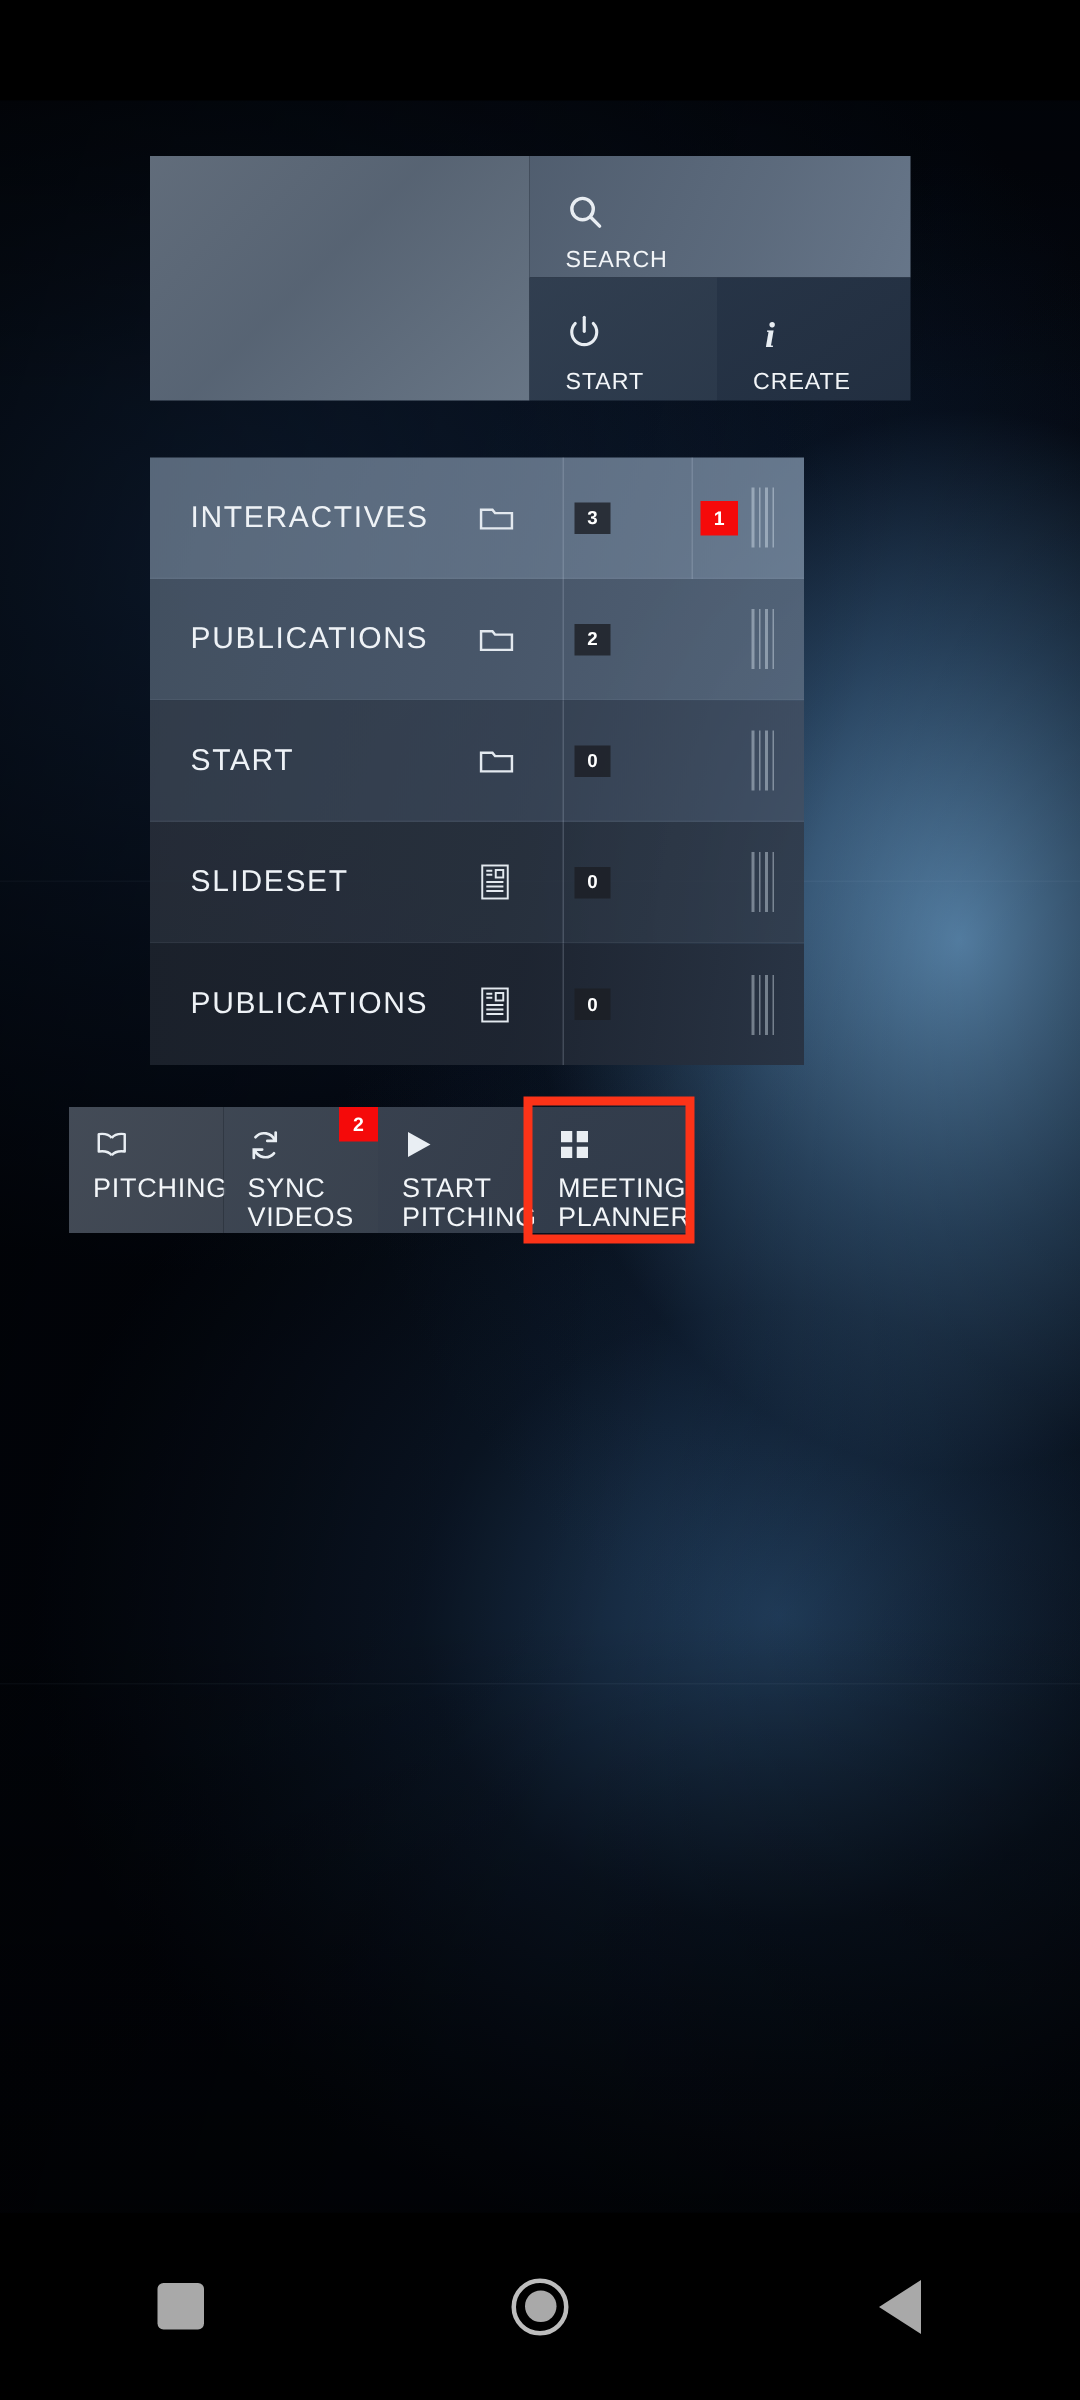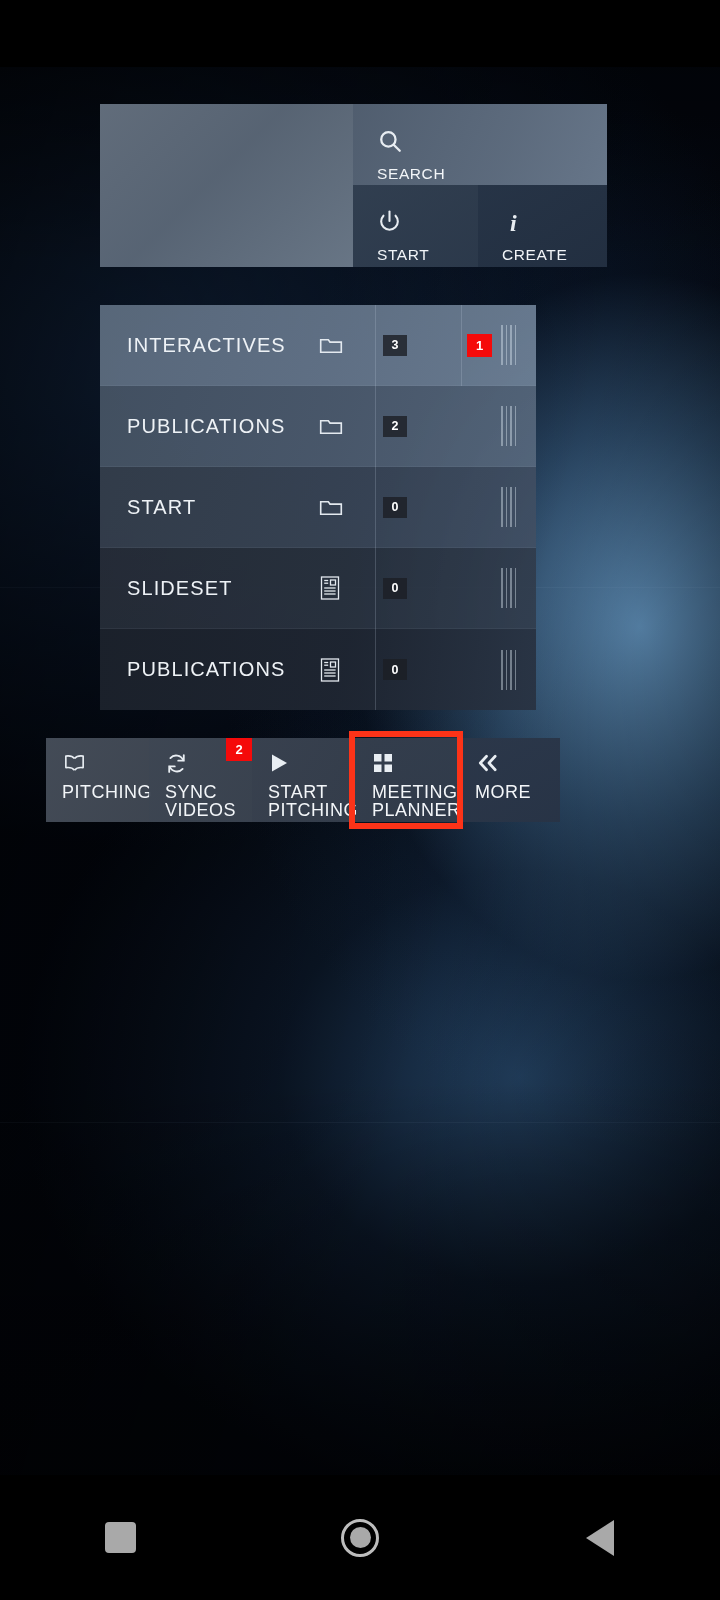--- a/index.html
+++ b/index.html
@@ -412,15 +412,6 @@
     </div>
 
 
-    <div class="tb-btn" id="tb-more">
-      <span class="tb-icon">
-        <svg width="25" height="22" viewBox="0 0 26 22" fill="none" stroke="currentColor" stroke-width="2.8" stroke-linecap="round" stroke-linejoin="round">
-          <polyline points="12,4 5.5,11 12,18"></polyline>
-          <polyline points="21,4 14.5,11 21,18"></polyline>
-        </svg>
-      </span>
-      <span class="tb-label">MORE</span>
-    </div>
   </div>
 
   <div id="highlight-box"></div>

